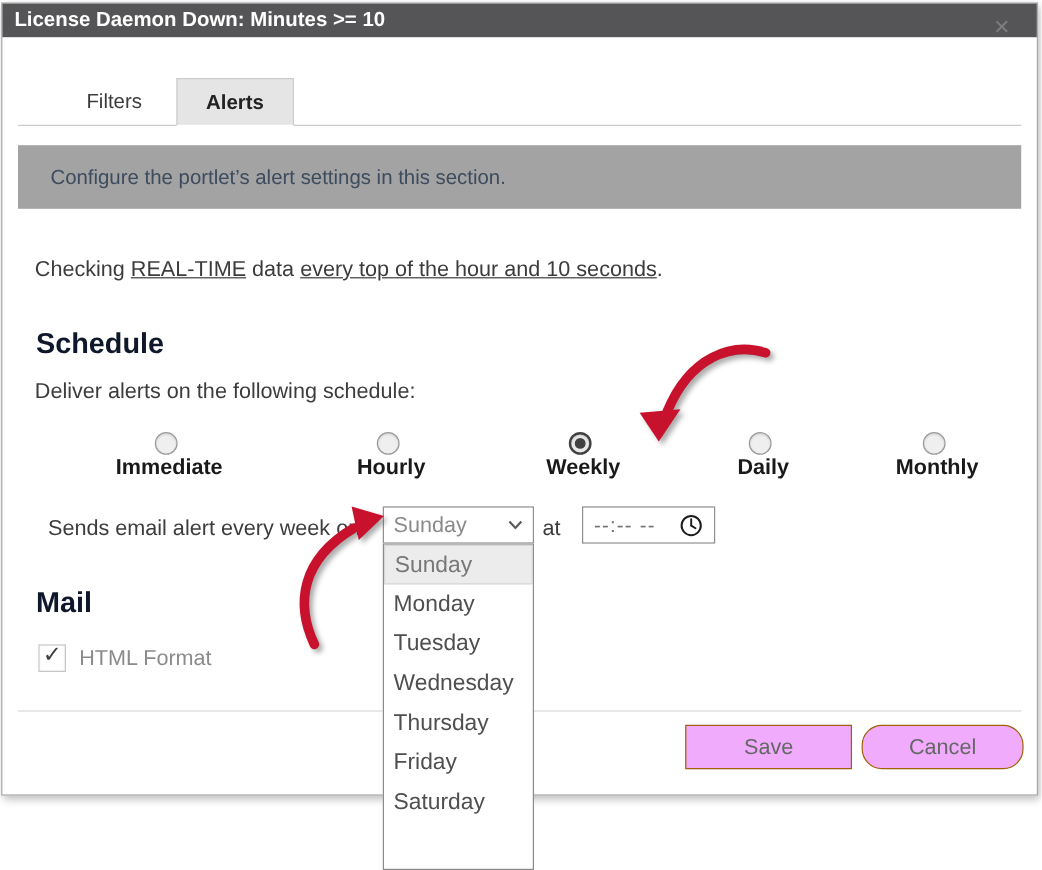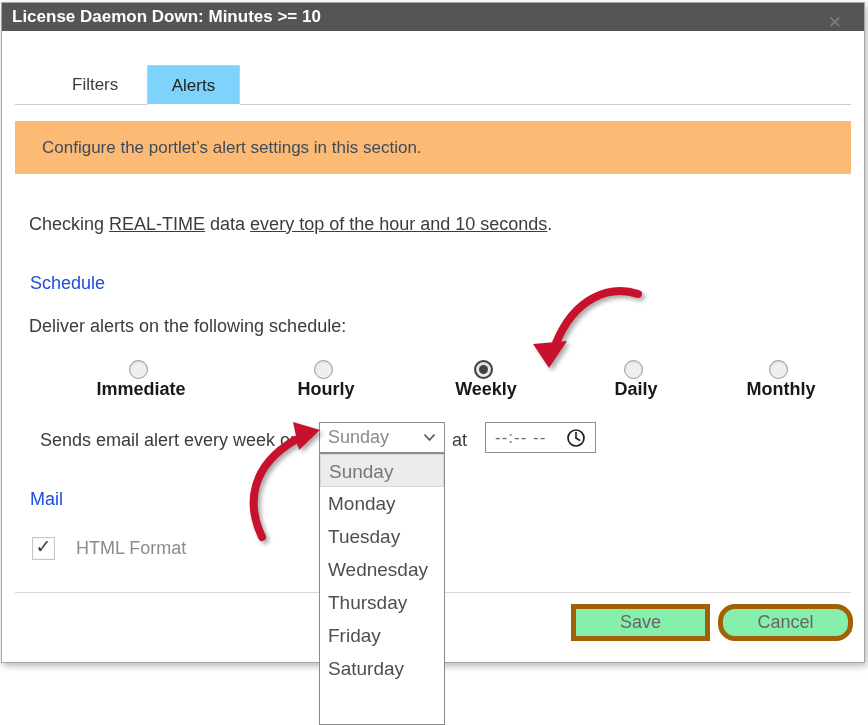--- a/index.html
+++ b/index.html
@@ -24,9 +24,9 @@
   .tab { display:inline-block; vertical-align:bottom; height:39px; line-height:39px;
          padding:0 24px; font-size:17px; color:#3c3c3c; cursor:pointer; }
   .tab-filters { margin-left:33px; }
-  .tab-active { height:40px; line-height:40px; margin-bottom:-1px; background:#7dd3fc;
+  .tab-active { height:40px; line-height:40px; margin-bottom:-1px; background:#e5e5e5;
                 border:1px solid #ccc; border-bottom:1px solid #fff;
-                font-weight:normal; color:#222;text-align:center; }
+                font-weight:bold; color:#222;text-align:center; }
 
   
   .info { position:absolute; left:13px; right:13px; top:118px; height:53px;

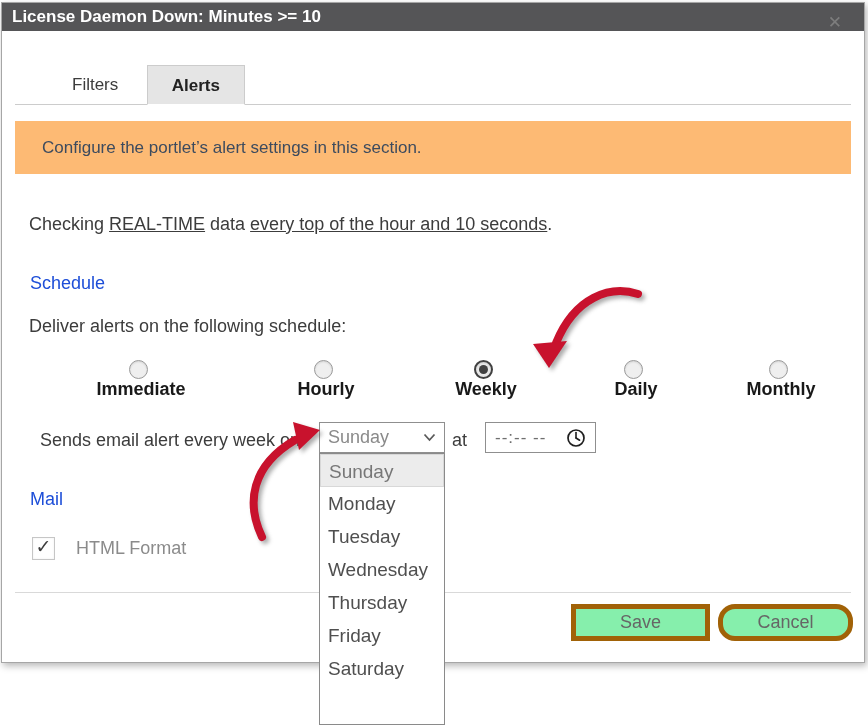--- a/index.html
+++ b/index.html
@@ -30,7 +30,7 @@
 
   
   .info { position:absolute; left:13px; right:13px; top:118px; height:53px;
-          background:#fdba74; color:#3d4b5e; font-size:17px;
+          background:#a3a3a3; color:#3d4b5e; font-size:17px;
           display:flex; align-items:center; padding-left:27px; }
 
   

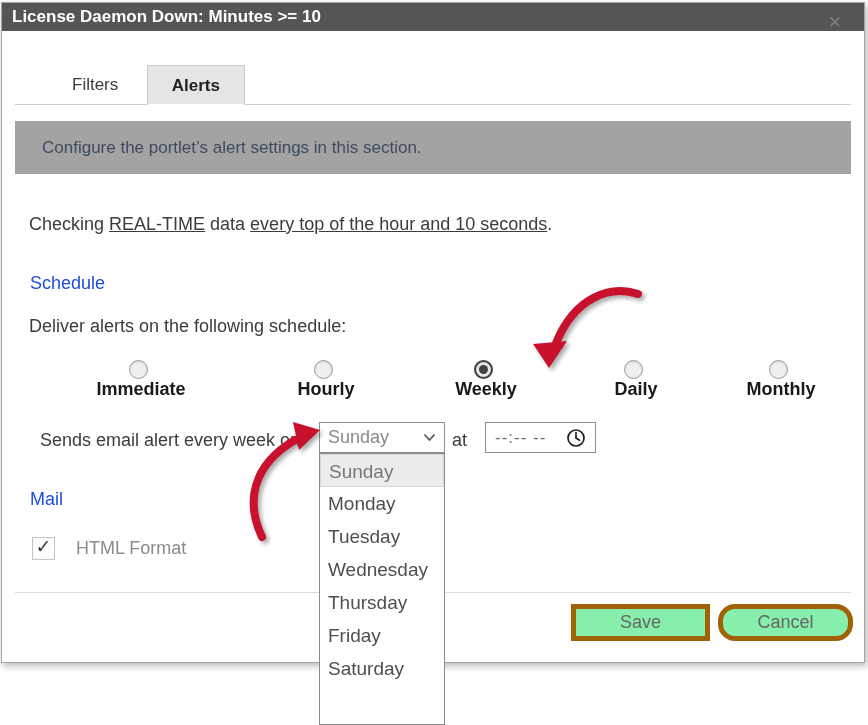--- a/index.html
+++ b/index.html
@@ -37,7 +37,7 @@
   .checking { position:absolute; left:27px; top:211px; font-size:18px; color:#3c3c3c; }
   .checking .bu { font-weight:normal; text-decoration:underline; }
 
-  .section-heading { position:absolute; font-size:18px; font-weight:normal; color:#1d4ed8; }
+  .section-heading { position:absolute; font-size:24px; font-weight:bold; color:#0f172a; }
   .h-schedule { left:28px; top:270px; }
   .h-mail { left:28px; top:486px; }
   .plain { position:absolute; font-size:18px; color:#3c3c3c; }

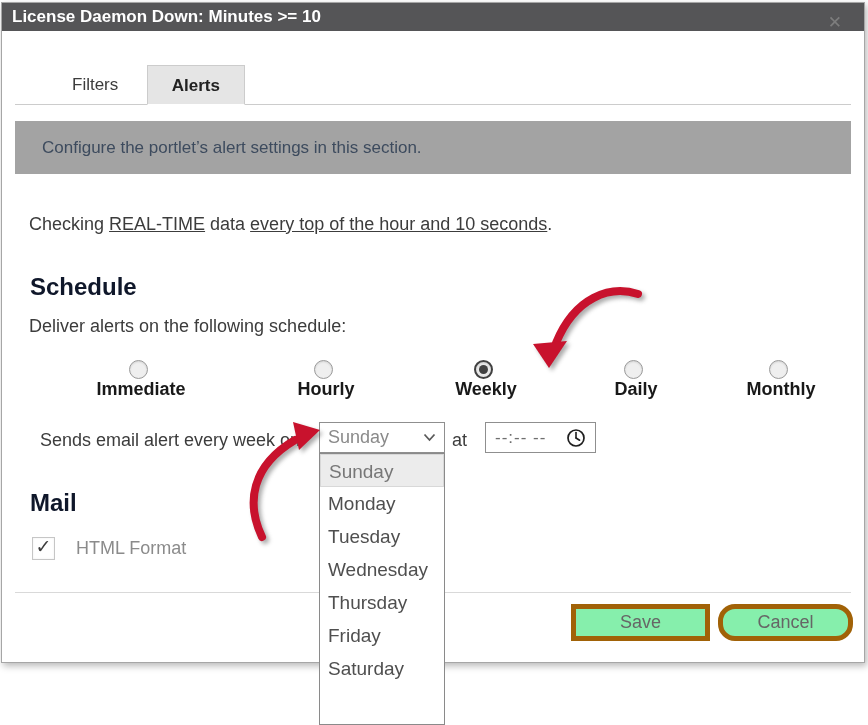--- a/index.html
+++ b/index.html
@@ -82,7 +82,7 @@
               box-shadow:inset 0 0 2px rgba(0,0,0,.08); }
   .checkbox .mark { font-size:19px; font-weight:bold; color:#3d3d3d; line-height:1;
                     position:relative; top:-2px; }
-  .chk-label { margin-left:21px; font-size:18px; color:#8b8b8b; }
+  .chk-label { margin-left:11px; font-size:18px; color:#8b8b8b; }
 
   
   .footer-divider { position:absolute; left:13px; right:13px; top:589px; height:1px;

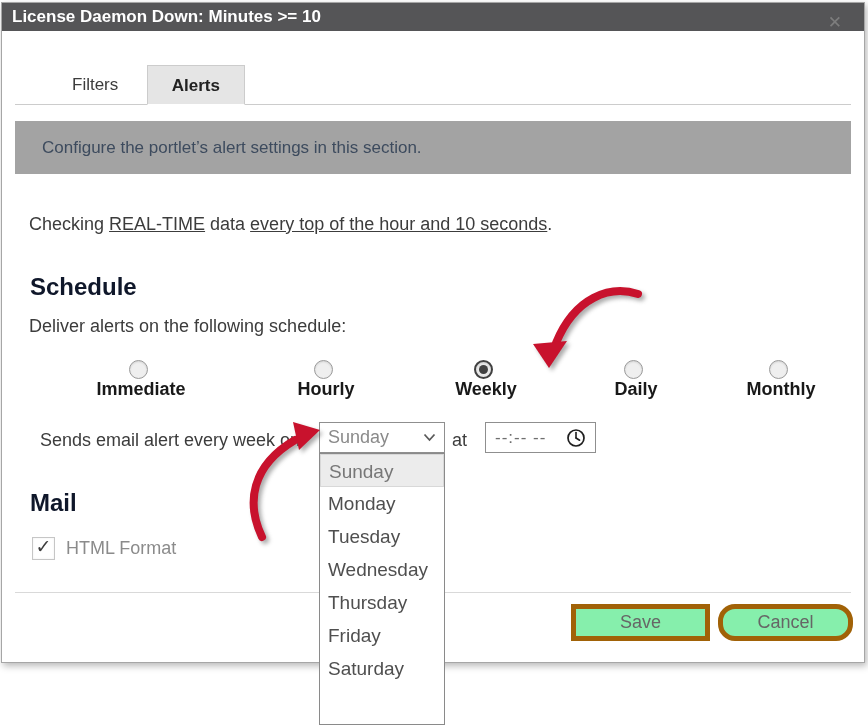--- a/index.html
+++ b/index.html
@@ -87,8 +87,8 @@
   
   .footer-divider { position:absolute; left:13px; right:13px; top:589px; height:1px;
                     background:#d9d9d9; }
-  .btn { position:absolute; top:601px; height:37px; background:#86efac;
-         border:5px solid #a16207; color:#666; font-size:18px;
+  .btn { position:absolute; top:601px; height:37px; background:#f0abfc;
+         border:1px solid #a16207; color:#666; font-size:18px;
          font-family:inherit; cursor:pointer; }
   .btn-save { left:569px; width:139px; }
   .btn-cancel { left:716px; width:135px;border-radius:17px; }

